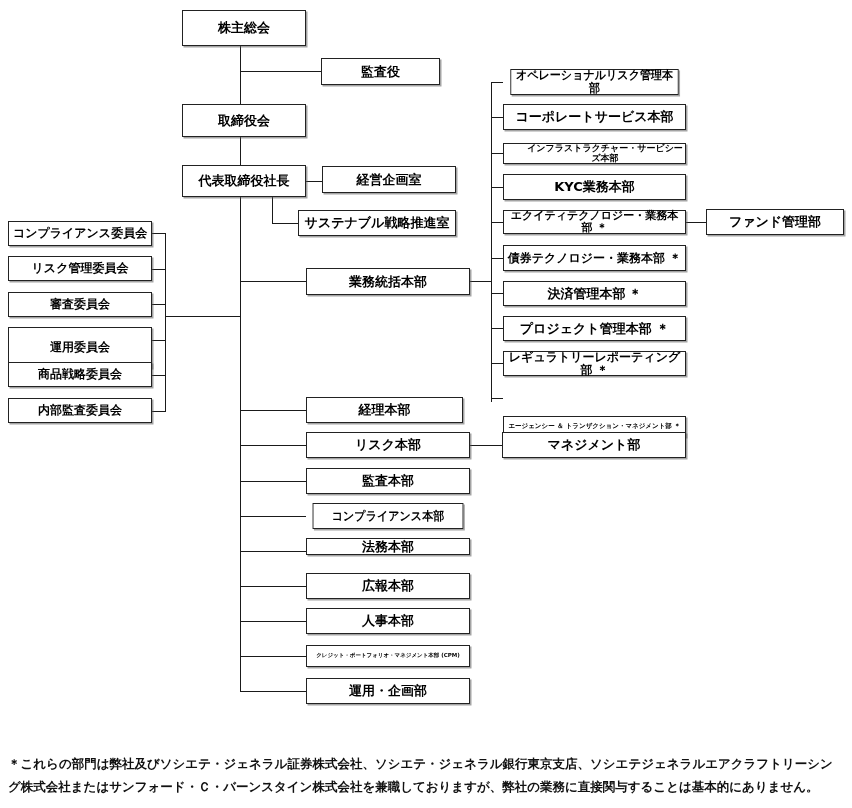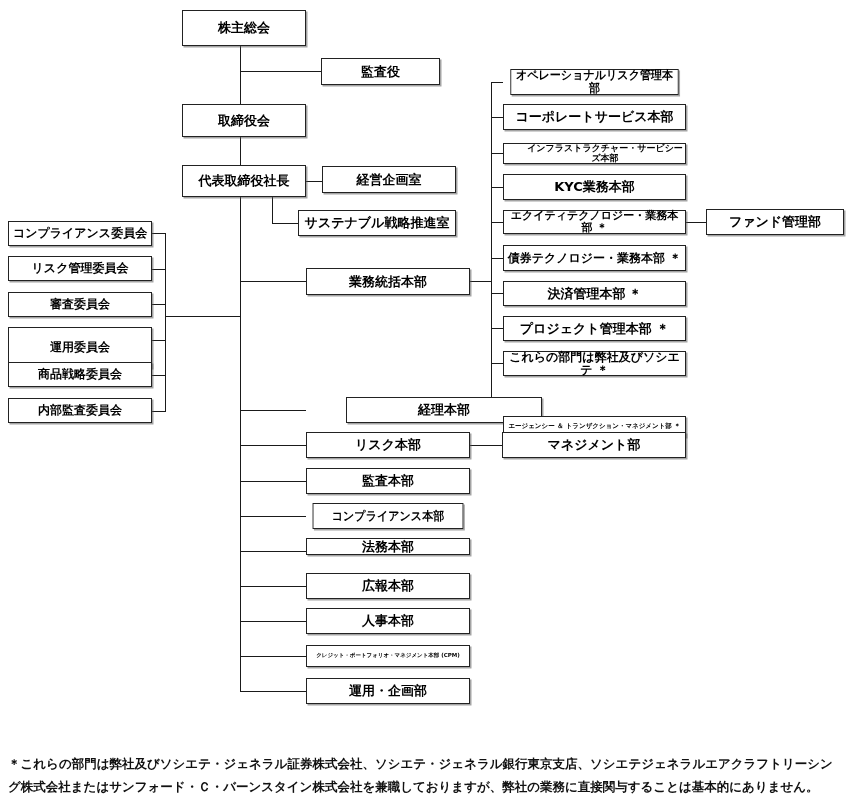--- a/index.html
+++ b/index.html
@@ -173,7 +173,7 @@
 
   <div class="box t13" style="left:503px; top:316px; width:183px; height:25px;">プロジェクト管理本部 ＊</div>
 
-  <div class="box t12" style="left:503px; top:351px; width:183px; height:25px;">これらの部門は弊社及びソシエテ ＊</div>
+  <div class="box t12" style="left:503px; top:351px; width:183px; height:25px;">レギュラトリーレポーティング部 ＊</div>
 
   <div class="box t65" style="left:503px; top:388px; width:183px; height:21px;">エージェンシー ＆ トランザクション・マネジメント部 ＊</div>
 

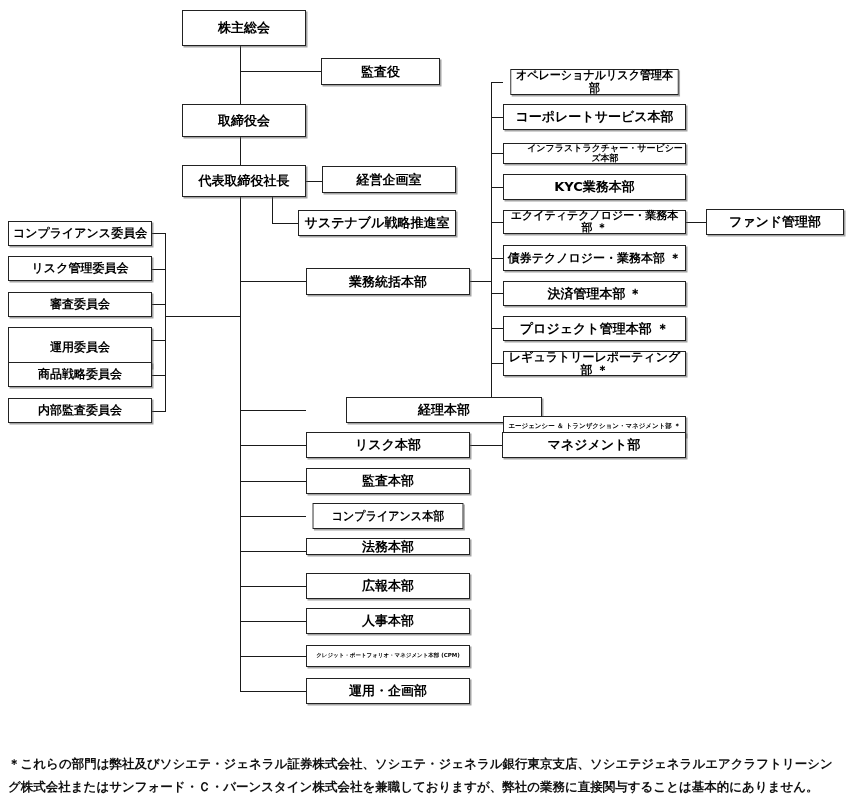--- a/index.html
+++ b/index.html
@@ -139,7 +139,7 @@
 
   <div class="box t13" style="left:306px; top:268px; width:164px; height:27px;">業務統括本部</div>
 
-  <div class="box t13" style="left:306px; top:397px; width:196px; height:26px;margin-left:40px;">経理本部</div>
+  <div class="box t13" style="left:306px; top:397px; width:157px; height:26px;">経理本部</div>
 
   <div class="box t13" style="left:306px; top:432px; width:164px; height:26px;">リスク本部</div>
 

